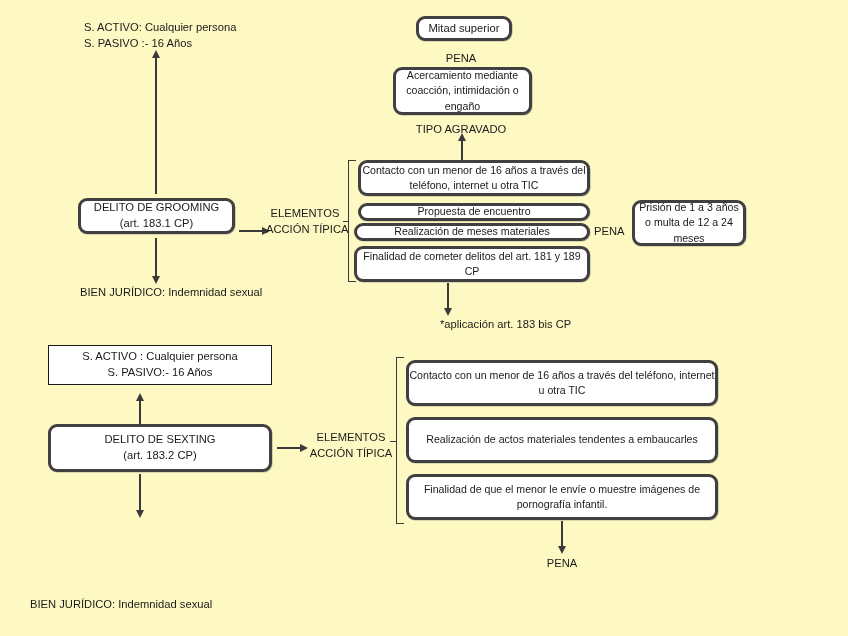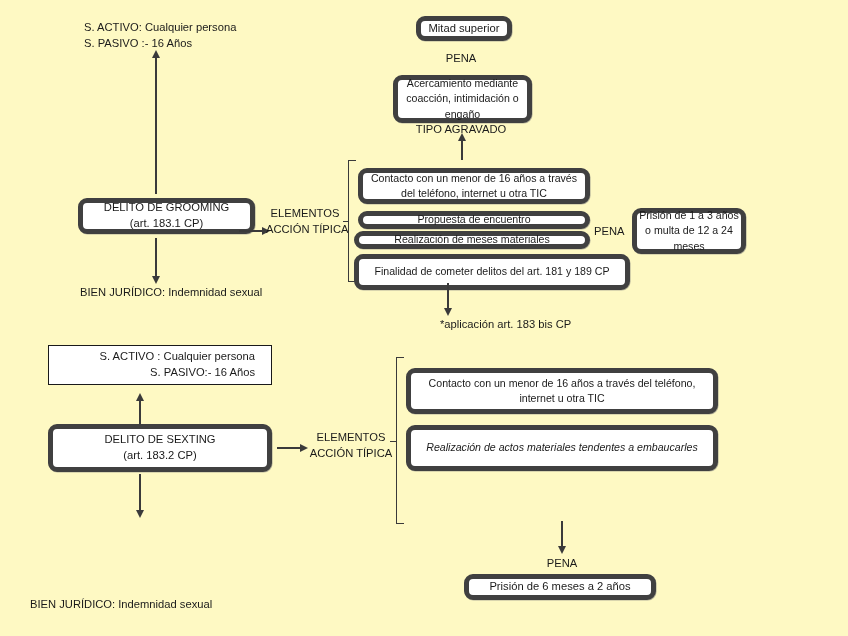--- a/index.html
+++ b/index.html
@@ -23,7 +23,7 @@
 
   
   .rbox {
-    border: 5px solid #404040;
+    border: 3px solid #404040;
     border-radius: 9px;
     background: #ffffff;
     display: flex;

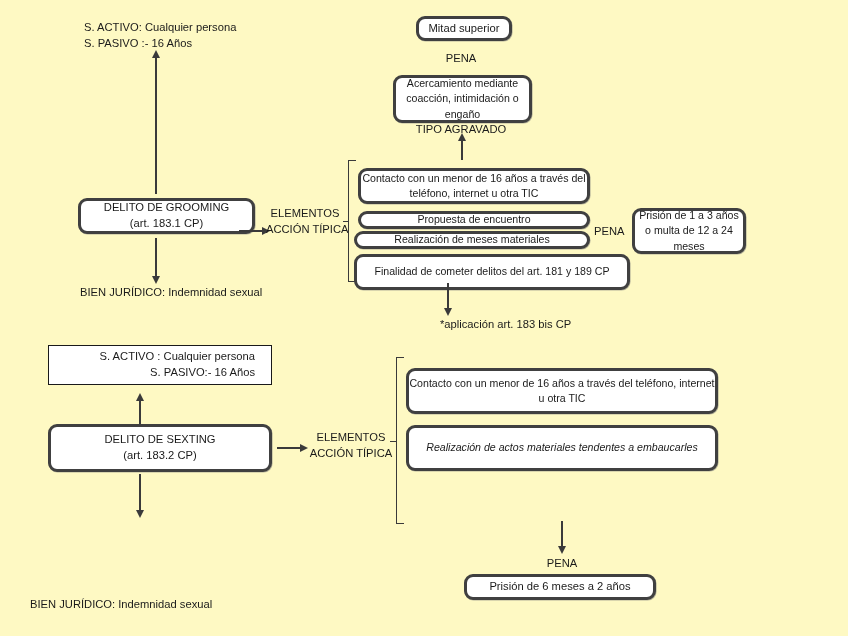--- a/index.html
+++ b/index.html
@@ -84,7 +84,7 @@
   }
 
   .f11 { font-size: 11.2px; }
-  .f105 { font-size: 10.6px; margin-top: 8px; }
+  .f105 { font-size: 10.6px; }
 </style>
 </head>
 <body>

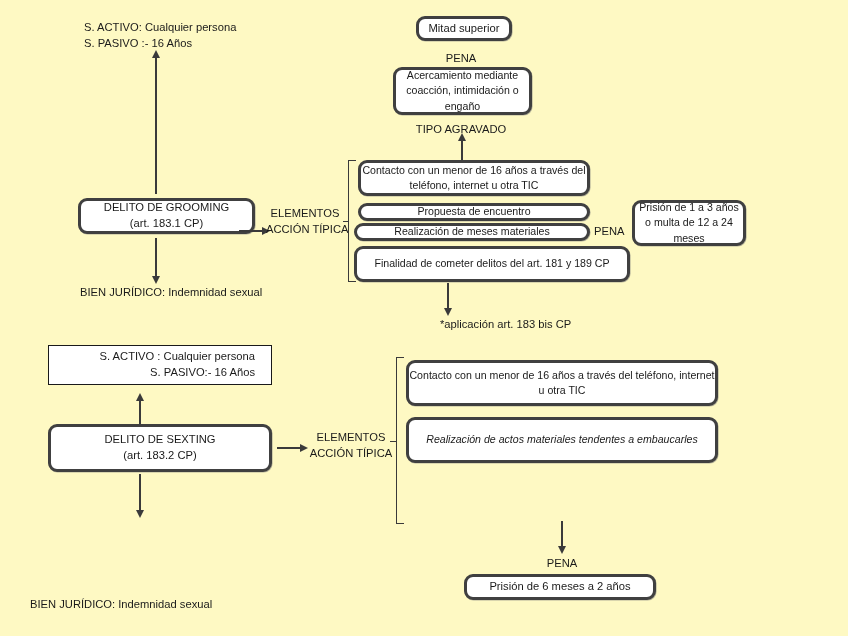--- a/index.html
+++ b/index.html
@@ -97,7 +97,7 @@
   <div class="abs vline" style="left:155.2px; top:56px; height:138px;"></div>
   <div class="abs arrow-up" style="left:151.5px; top:50px;"></div>
 
-  <div class="abs rbox f11" style="left:78px; top:198px; width:177px; height:36px;">
+  <div class="abs rbox f11" style="left:78px; top:198px; width:157px; height:36px;">
     <span class="txt center">DELITO DE GROOMING
 (art. 183.1 CP)</span>
   </div>

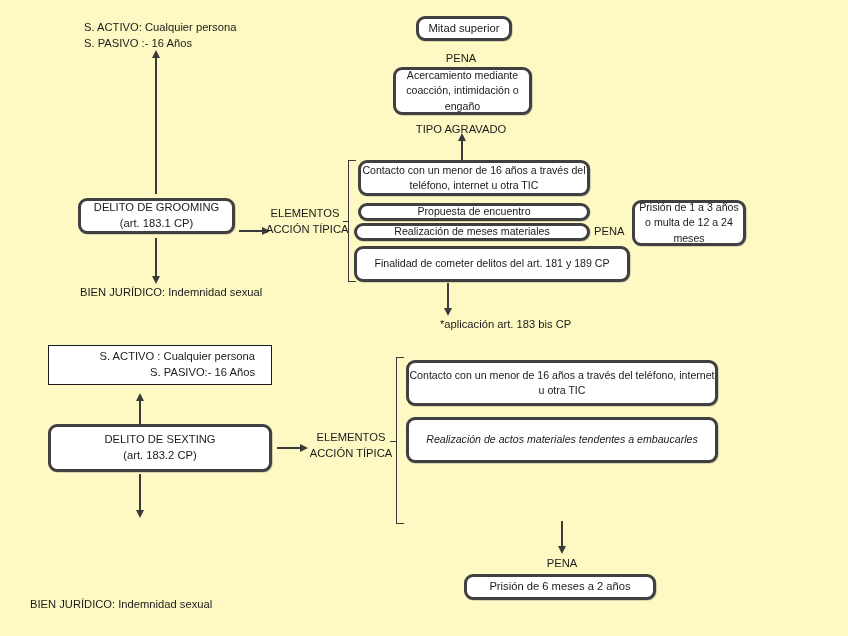--- a/index.html
+++ b/index.html
@@ -128,7 +128,7 @@
     <span class="txt center" style="white-space:normal;">Realización de meses materiales</span>
   </div>
 
-  <div class="abs rbox f105" style="left:354px; top:246px; width:276px; height:36px;">
+  <div class="abs rbox f105" style="left:354px; top:246px; width:236px; height:36px;">
     <span class="txt center" style="white-space:normal;">Finalidad de cometer delitos del art. 181 y 189 CP</span>
   </div>
 

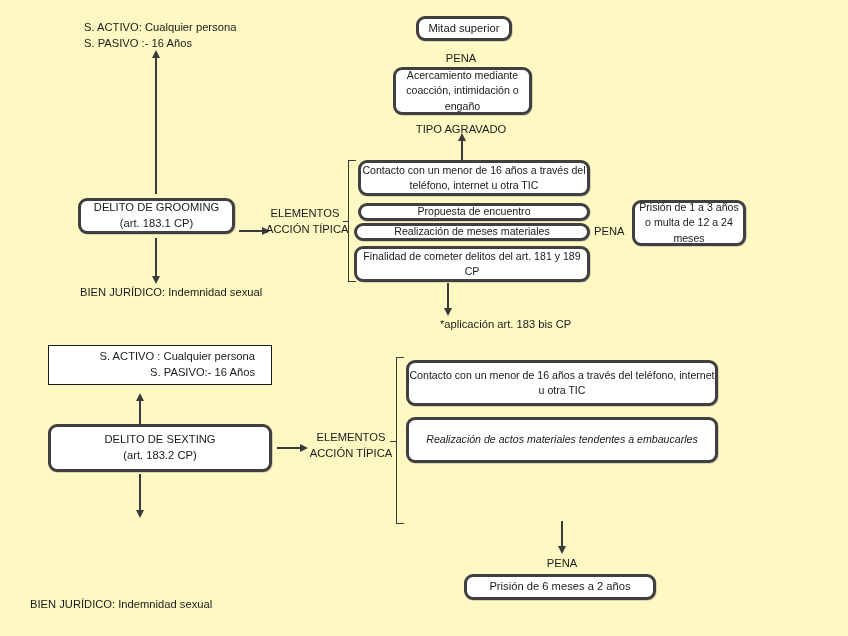--- a/index.html
+++ b/index.html
@@ -41,7 +41,7 @@
     display: flex;
     flex-direction: column;
     justify-content: center;
-    text-align: right;
+    text-align: center;
     line-height: 1.42;
     padding: 3px 16px;
   }

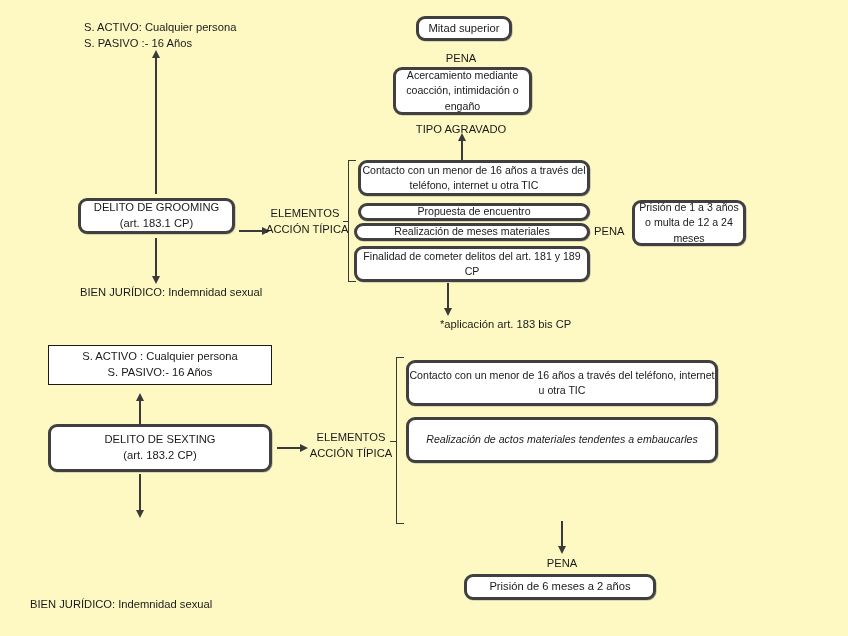--- a/index.html
+++ b/index.html
@@ -190,7 +190,7 @@
   </div>
 
   <div class="abs rbox f105" style="left:406px; top:417px; width:312px; height:46px;">
-    <span class="txt center" style="white-space:normal;font-style:italic;">Realización de actos materiales tendentes a embaucarles</span>
+    <span class="txt center" style="white-space:normal;">Realización de actos materiales tendentes a embaucarles</span>
   </div>
 
 

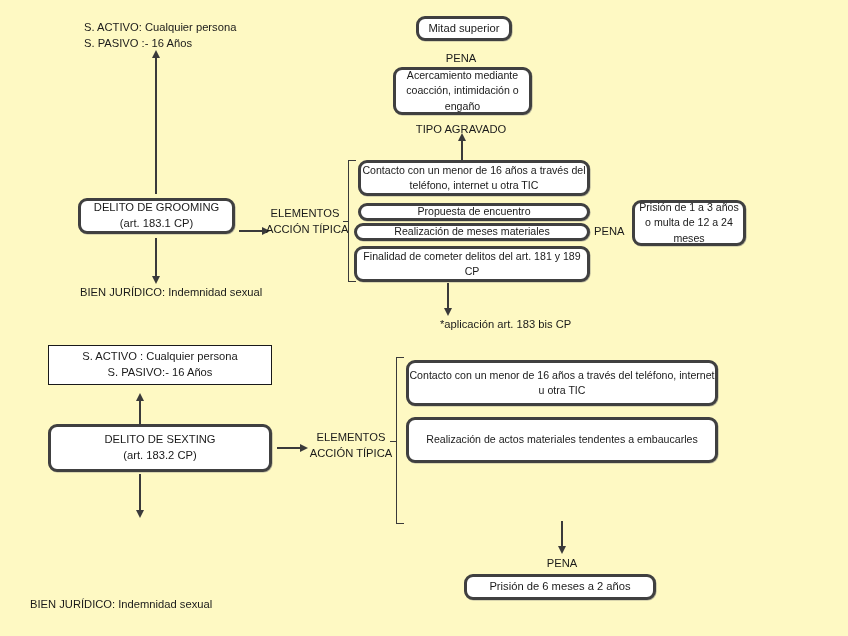--- a/index.html
+++ b/index.html
@@ -193,6 +193,9 @@
     <span class="txt center" style="white-space:normal;">Realización de actos materiales tendentes a embaucarles</span>
   </div>
 
+  <div class="abs rbox f105" style="left:406px; top:474px; width:312px; height:46px;">
+    <span class="txt center" style="white-space:normal;">Finalidad de que el menor le envíe o muestre imágenes de pornografía infantil.</span>
+  </div>
 
   <div class="abs vline" style="left:561.2px; top:521px; height:28px;"></div>
   <div class="abs arrow-down" style="left:557.5px; top:546px;"></div>

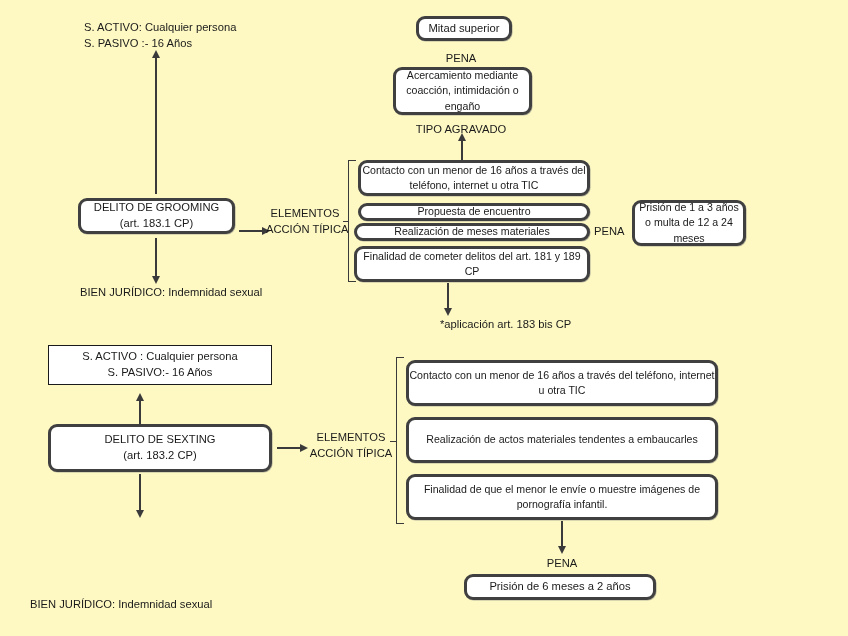--- a/index.html
+++ b/index.html
@@ -202,9 +202,6 @@
 
   <div class="abs txt f11 center" style="left:512px; top:556px; width:100px;">PENA</div>
 
-  <div class="abs rbox f11" style="left:464px; top:574px; width:192px; height:26px;">
-    <span class="txt center">Prisión de 6 meses a 2 años</span>
-  </div>
 
 </div>
 

